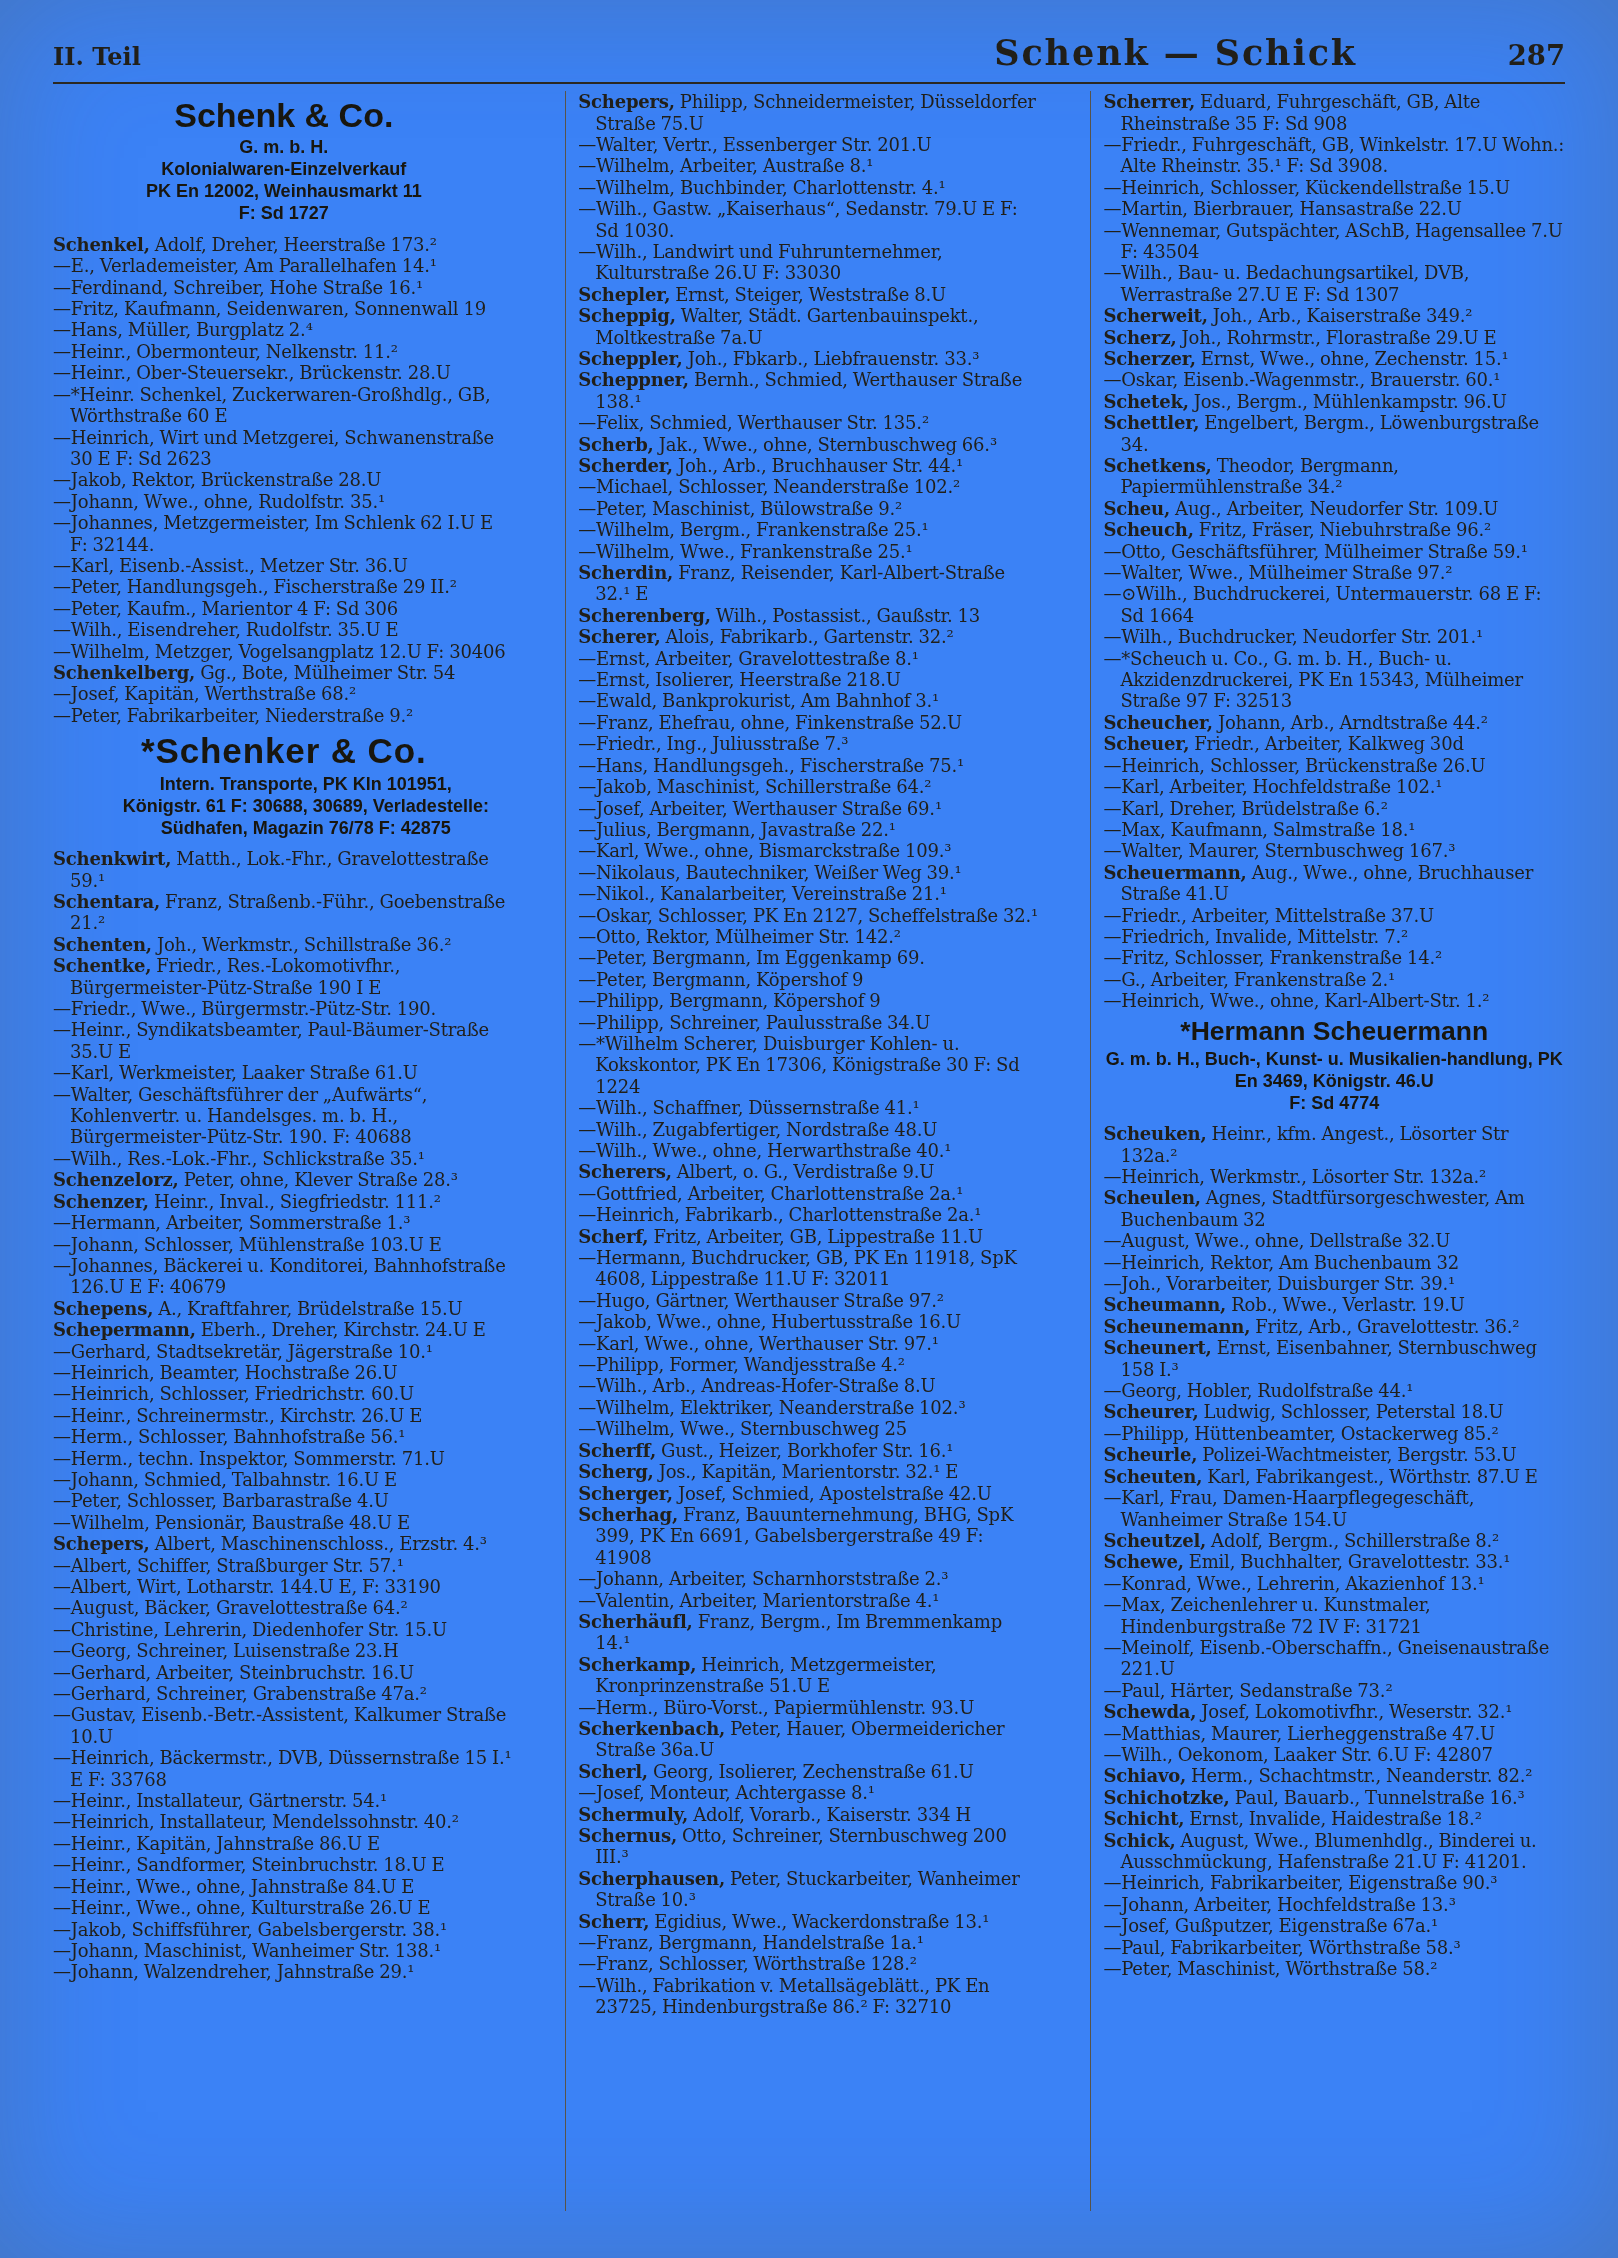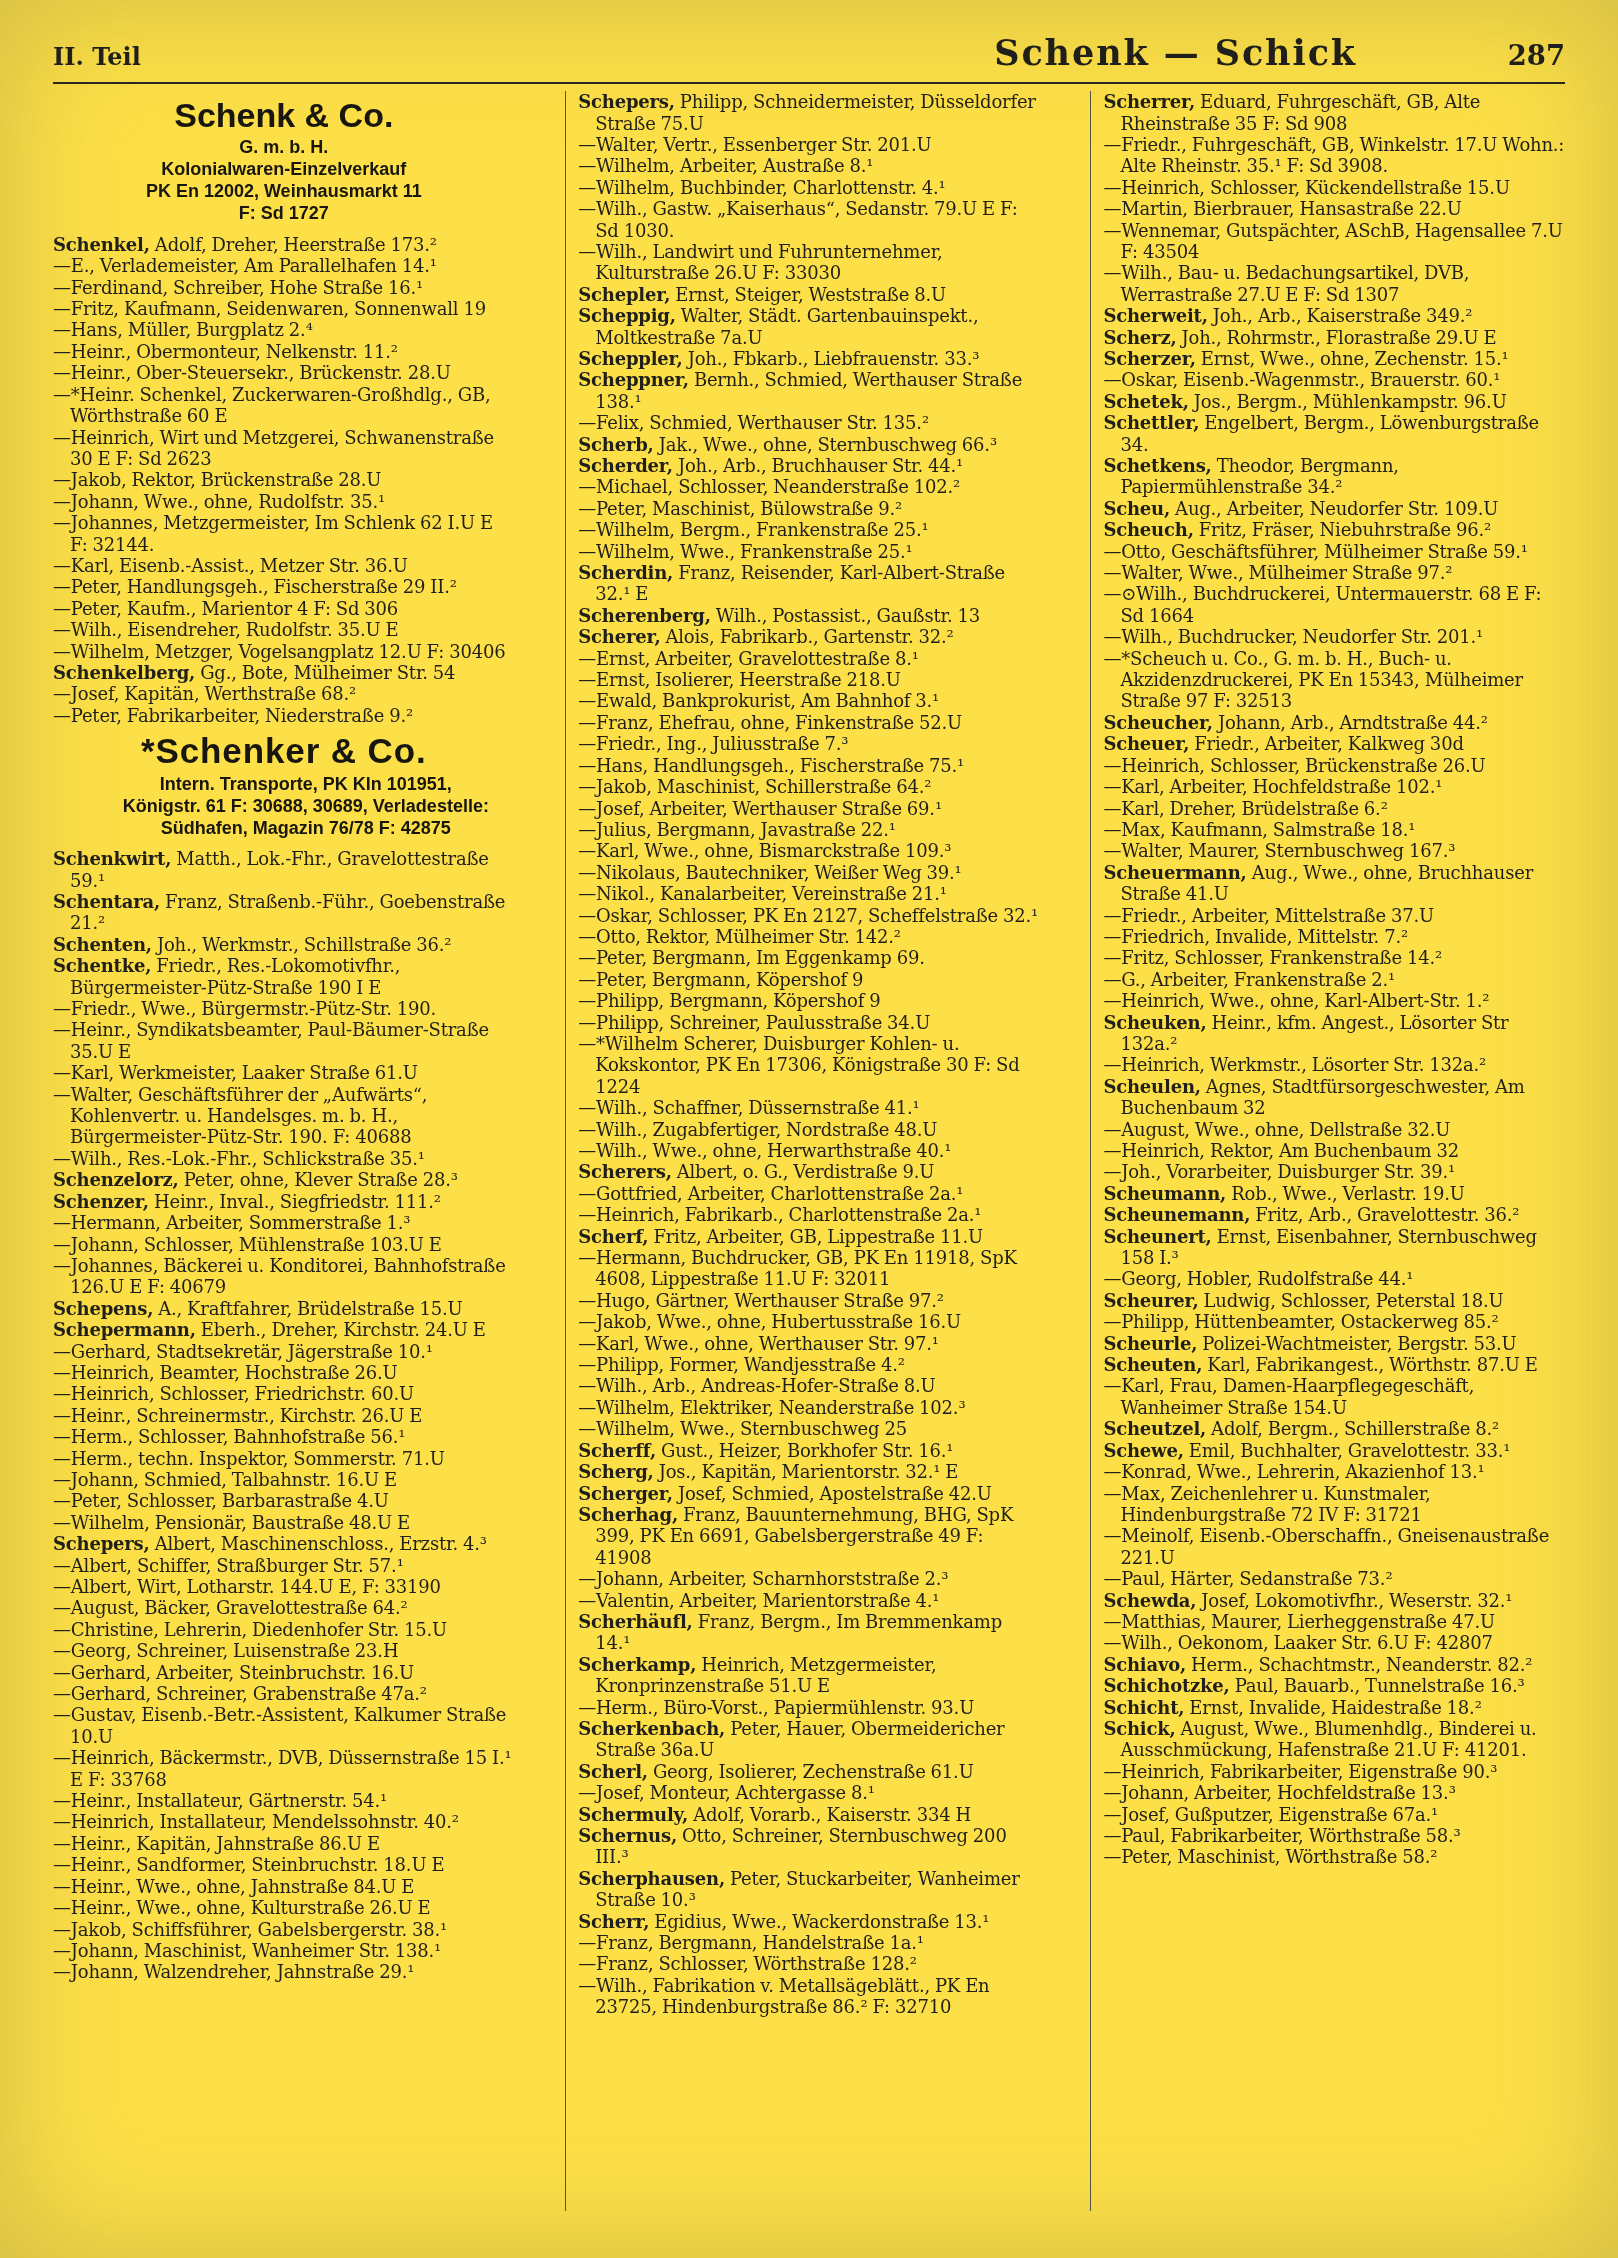--- a/index.html
+++ b/index.html
@@ -5,7 +5,7 @@
   html,body{margin:0;padding:0;background:#45423c;}
   .page{
     width:1618px;height:2258px;box-sizing:border-box;position:relative;
-    background:#fde047;
+    background:#3b82f6;
     box-shadow:inset 0 0 132px rgba(95,85,60,.28);
     padding:32px 53px 24.6px;
     font-family:"DejaVu Serif", serif;

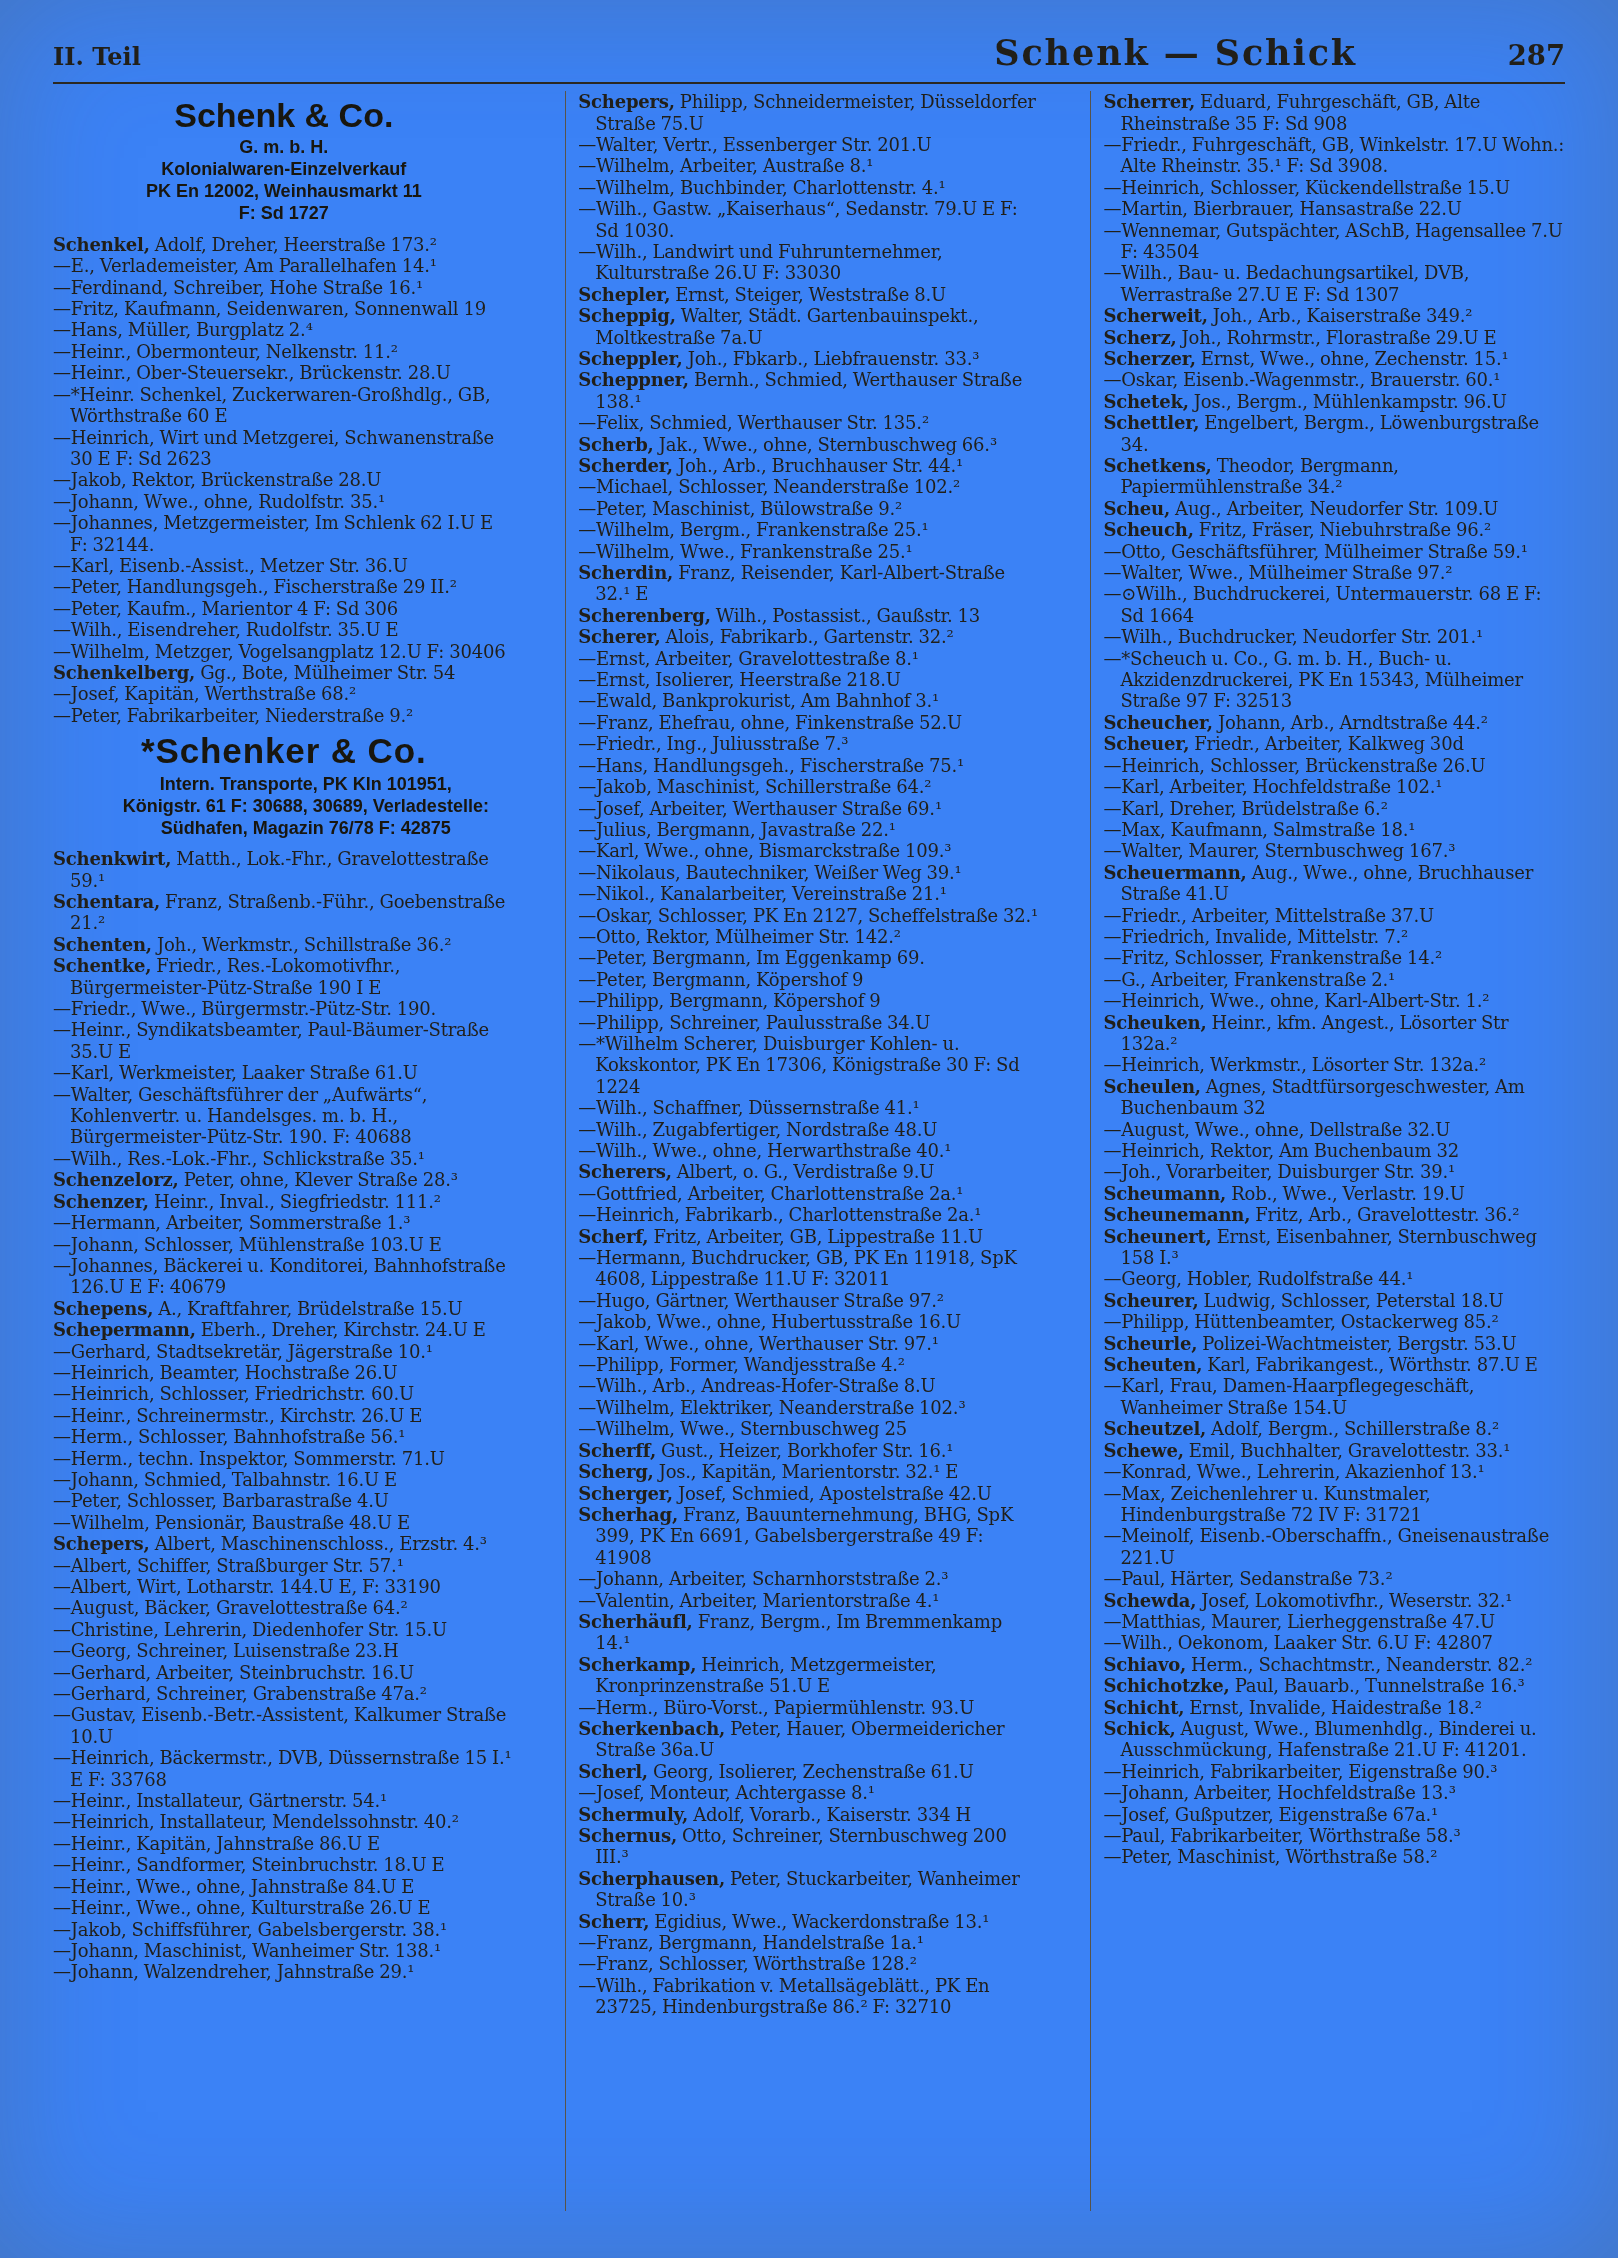--- a/index.html
+++ b/index.html
@@ -237,6 +237,11 @@
         <p class="entry">—Fritz, Schlosser, Frankenstraße 14.²</p>
         <p class="entry">—G., Arbeiter, Frankenstraße 2.¹</p>
         <p class="entry">—Heinrich, Wwe., ohne, Karl-Albert-Str. 1.²</p>
+        <div class="ad">
+          <div class="ad-title md">*Hermann Scheuermann</div>
+          <div class="ad-line">G. m. b. H., Buch-, Kunst- u. Musikalien-handlung, PK En 3469, Königstr. 46.U</div>
+          <div class="ad-line">F: Sd 4774</div>
+        </div>
         <p class="entry"><b>Scheuken,</b> Heinr., kfm. Angest., Lösorter Str 132a.²</p>
         <p class="entry">—Heinrich, Werkmstr., Lösorter Str. 132a.²</p>
         <p class="entry"><b>Scheulen,</b> Agnes, Stadtfürsorgeschwester, Am Buchenbaum 32</p>

